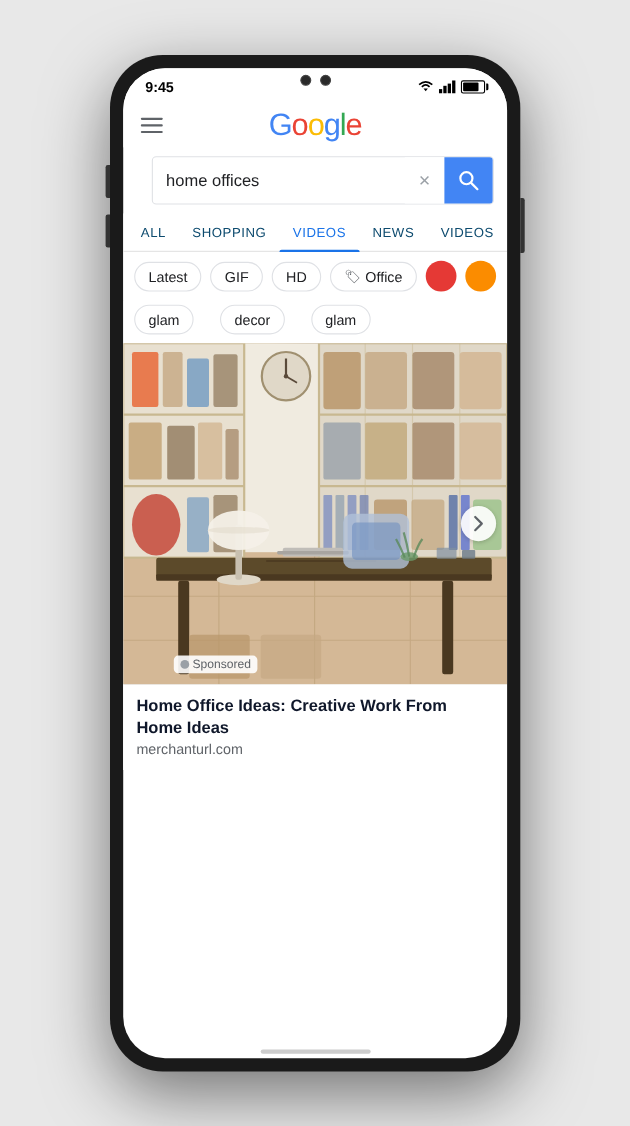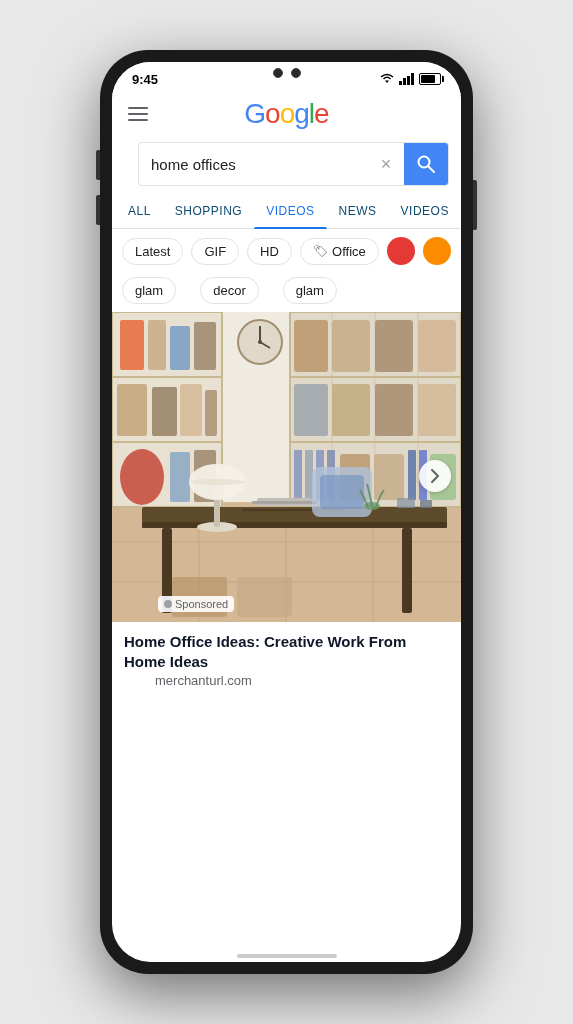--- a/index.html
+++ b/index.html
@@ -407,7 +407,6 @@
     .result-url {
       font-size: 13px;
       color: #5f6368;
-      margin-left: 31px;
     }
 
     

